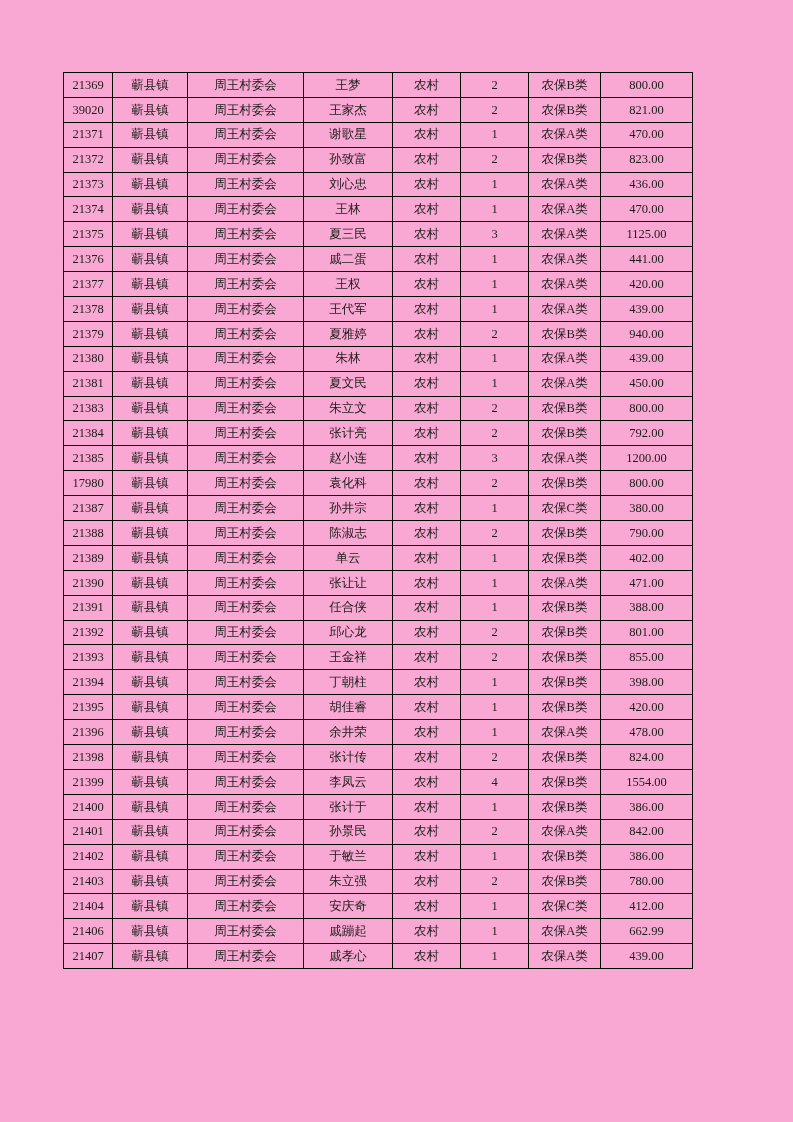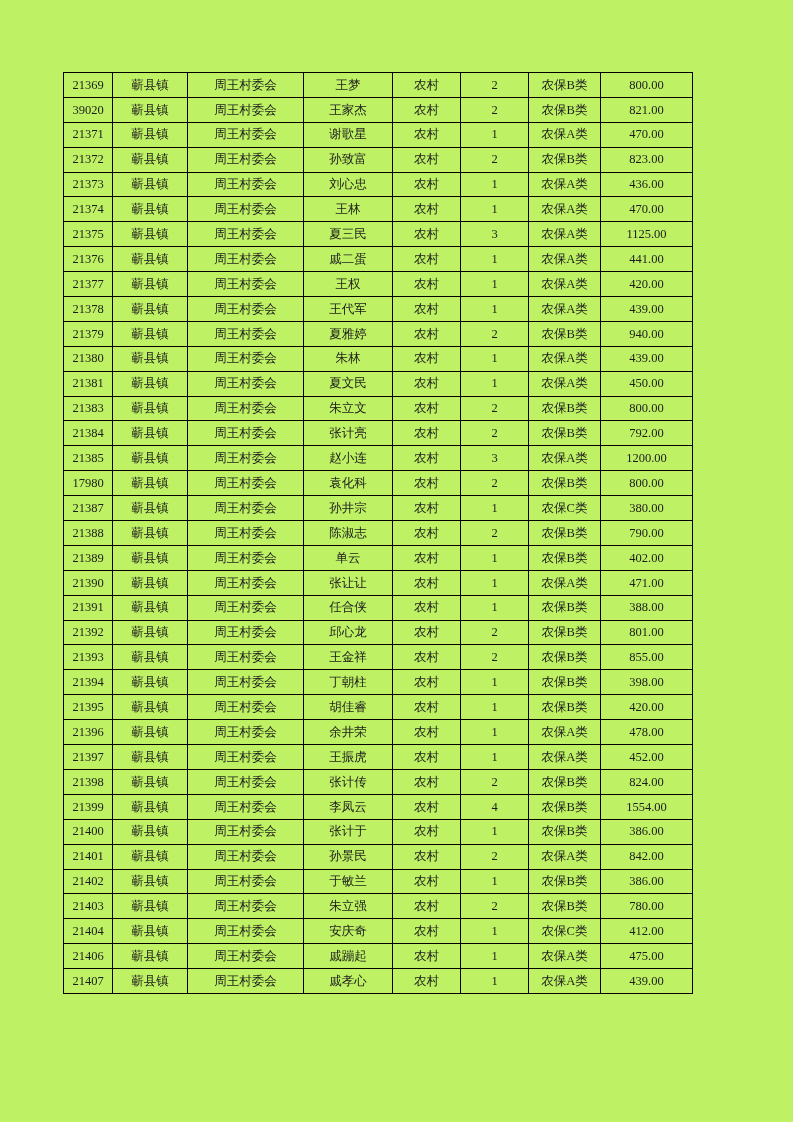--- a/index.html
+++ b/index.html
@@ -11,7 +11,7 @@
     position: relative;
     width: 793px;
     height: 1122px;
-    background: #bef264;
+    background: #f9a8d4;
     font-family: "Liberation Serif", "DejaVu Serif", serif;
     color: #1c1c1c;
     overflow: hidden;

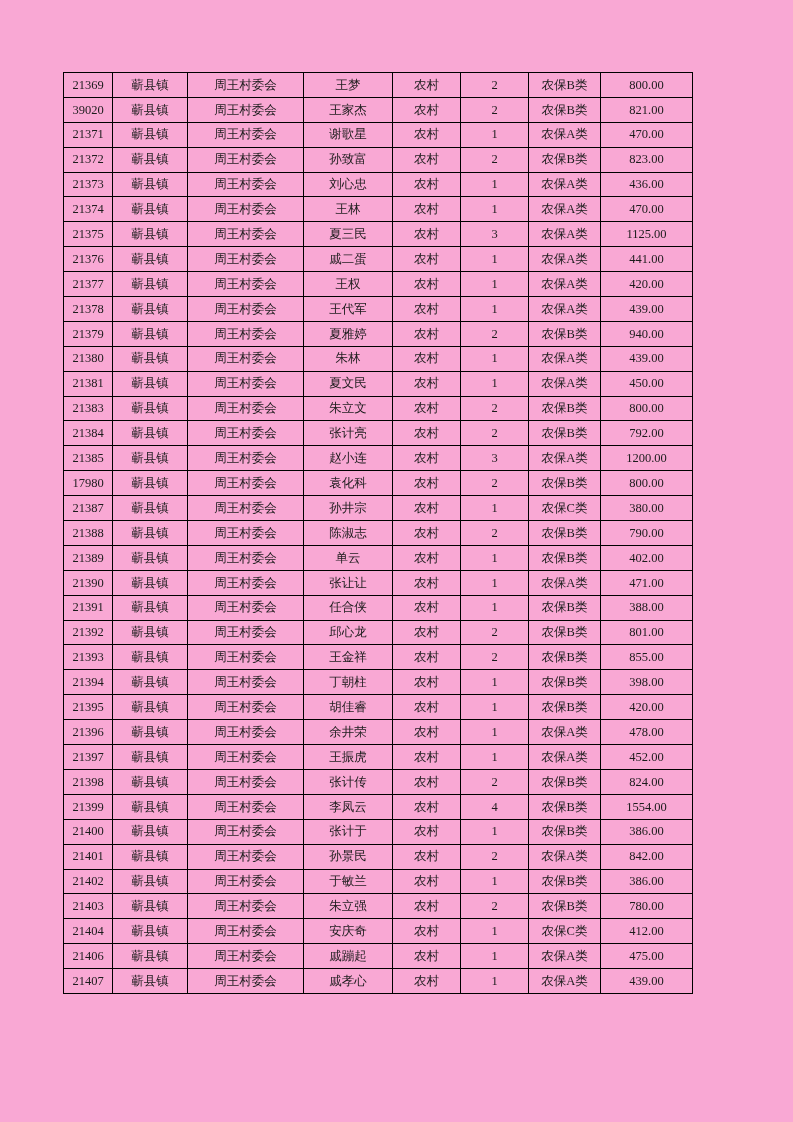--- a/index.html
+++ b/index.html
@@ -324,16 +324,6 @@
           <td>478.00</td>
         </tr>
         <tr>
-          <td>21397</td>
-          <td>蕲县镇</td>
-          <td>周王村委会</td>
-          <td>王振虎</td>
-          <td>农村</td>
-          <td>1</td>
-          <td>农保A类</td>
-          <td>452.00</td>
-        </tr>
-        <tr>
           <td>21398</td>
           <td>蕲县镇</td>
           <td>周王村委会</td>

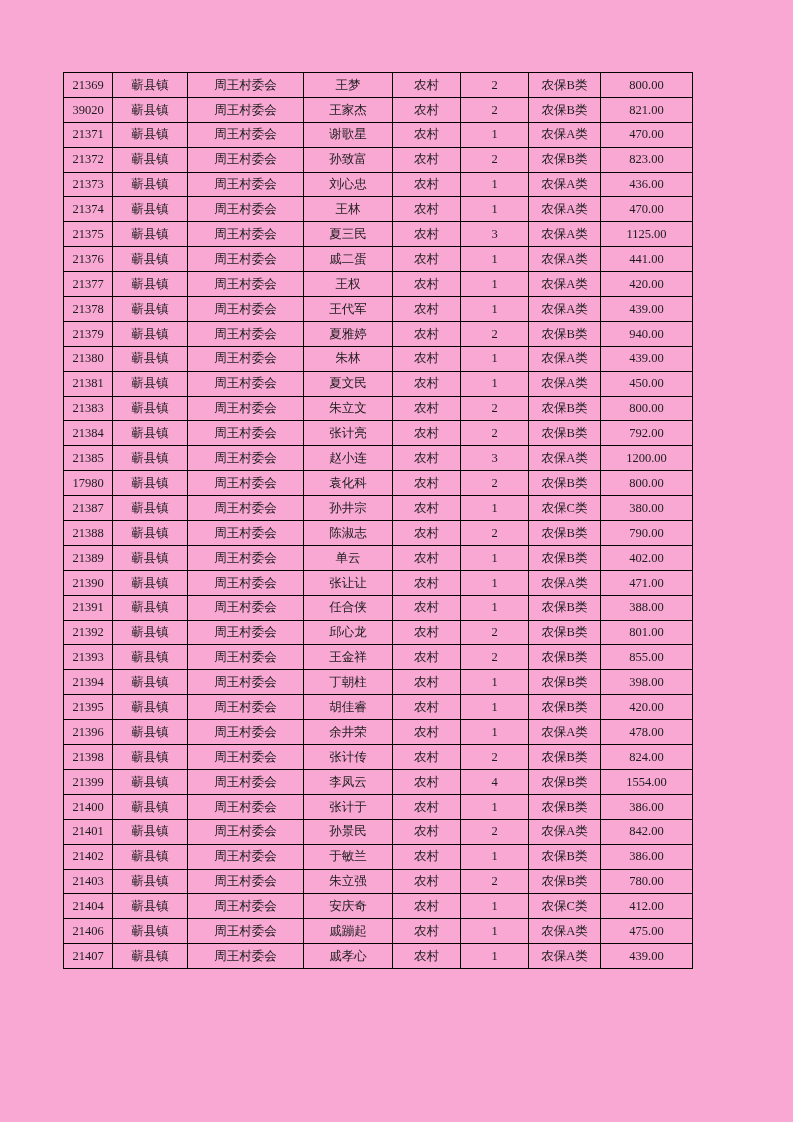--- a/index.html
+++ b/index.html
@@ -401,7 +401,7 @@
           <td>农村</td>
           <td>1</td>
           <td>农保A类</td>
-          <td>475.00</td>
+          <td>662.99</td>
         </tr>
         <tr>
           <td>21407</td>

